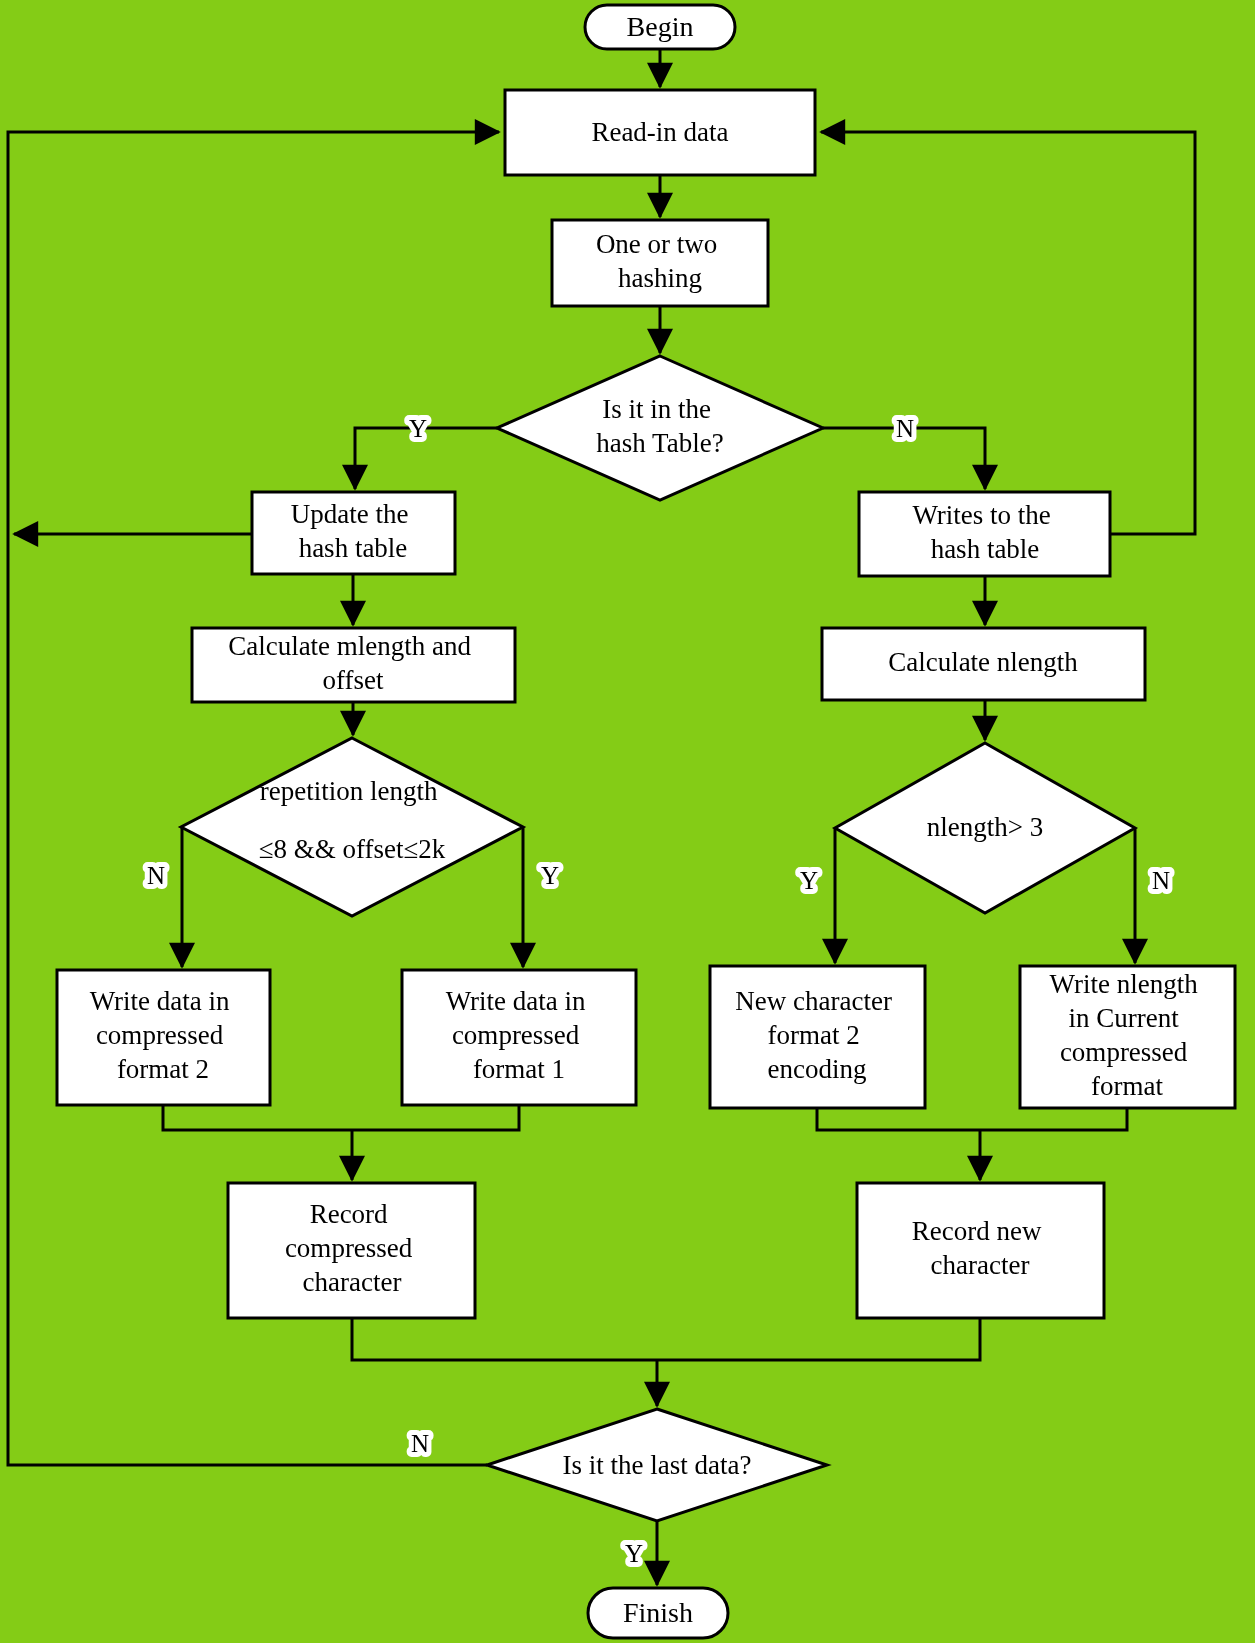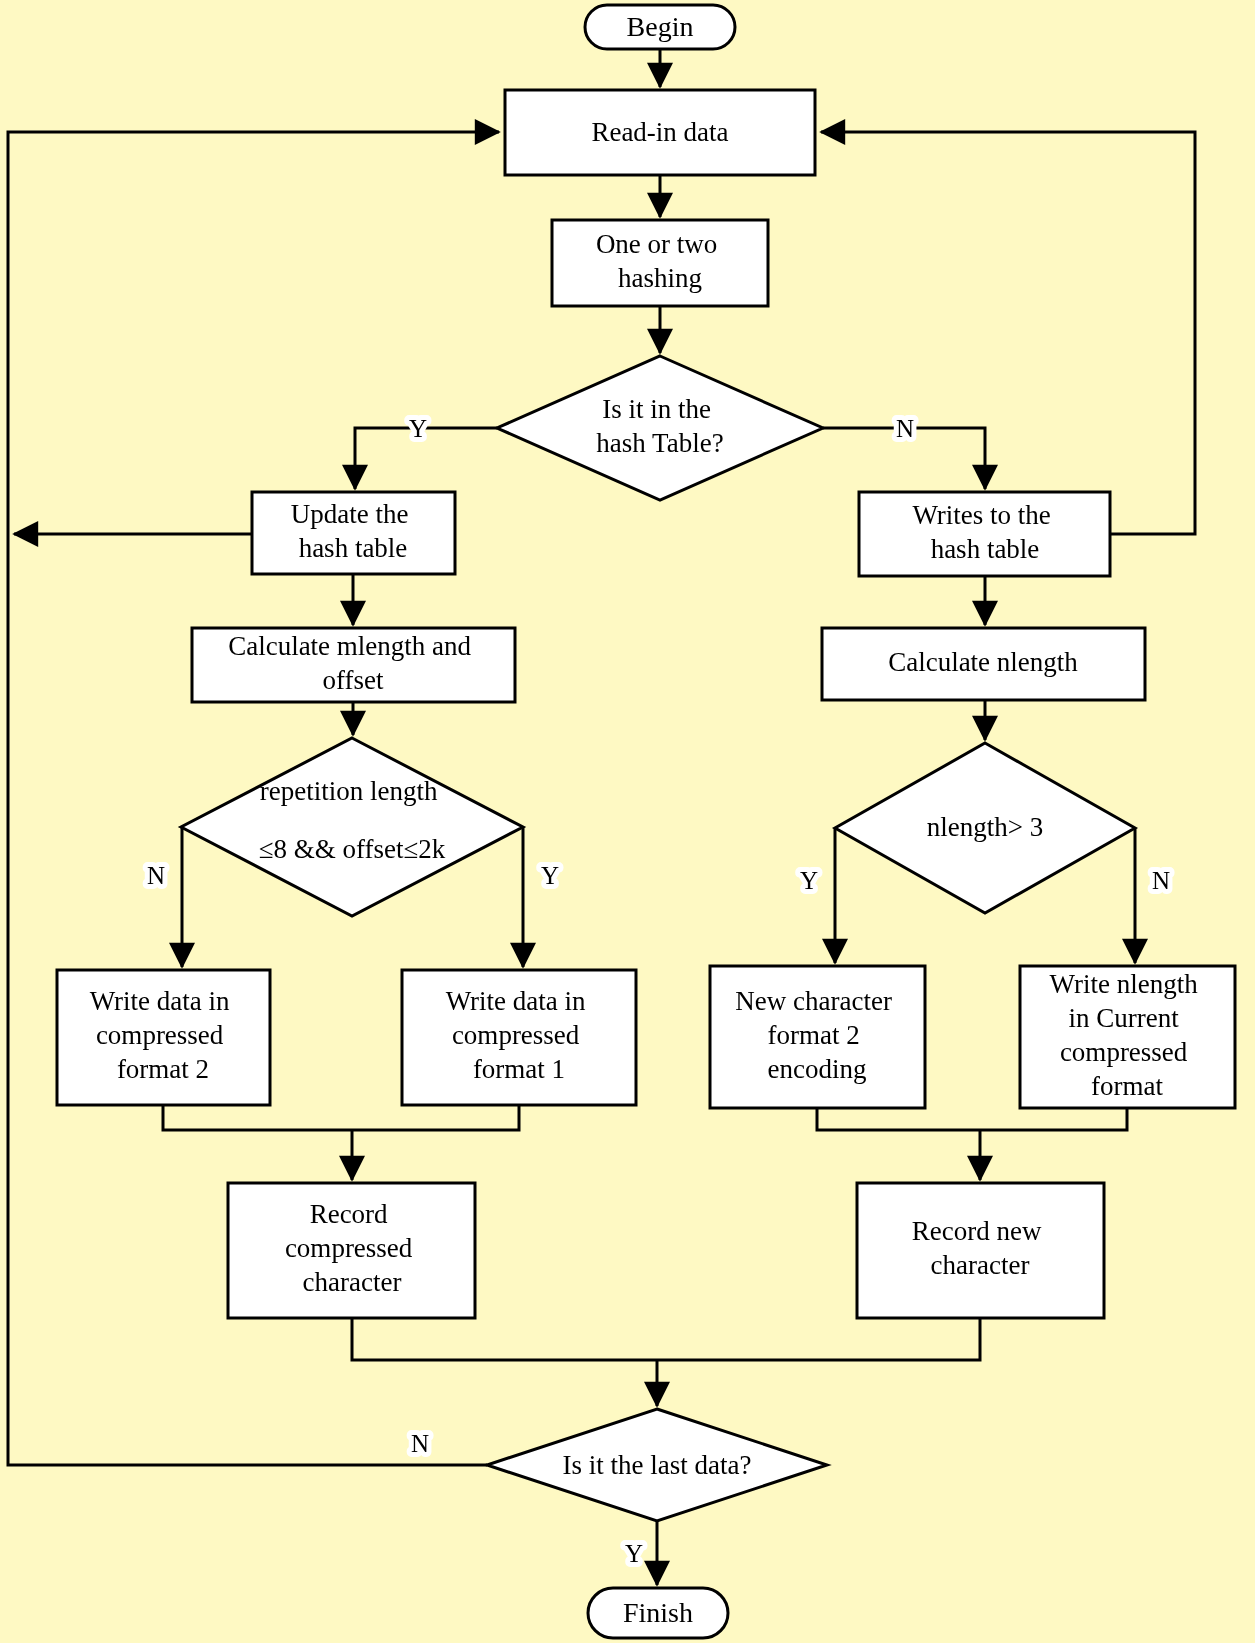--- a/index.html
+++ b/index.html
@@ -3,7 +3,7 @@
 <meta charset="utf-8">
 <style>
   html, body { margin: 0; padding: 0; background: #ffffff; }
-  .stage { width: 1255px; height: 1643px; position: relative; background: #fef9c3; }
+  .stage { width: 1255px; height: 1643px; position: relative; background: #84cc16; }
   svg { display: block; }
   .shape { fill: #ffffff; stroke: #000000; stroke-width: 3; }
   .edge  { fill: none; stroke: #000000; stroke-width: 3; }

